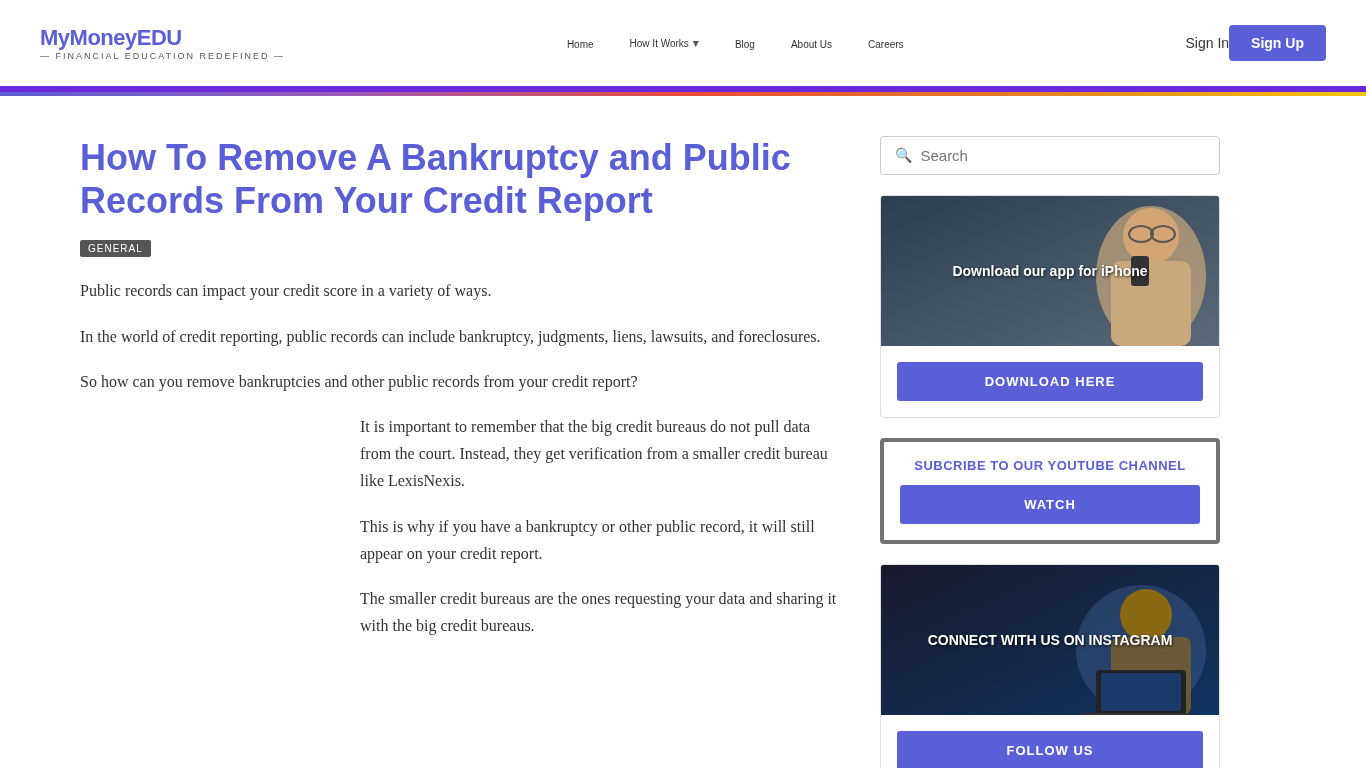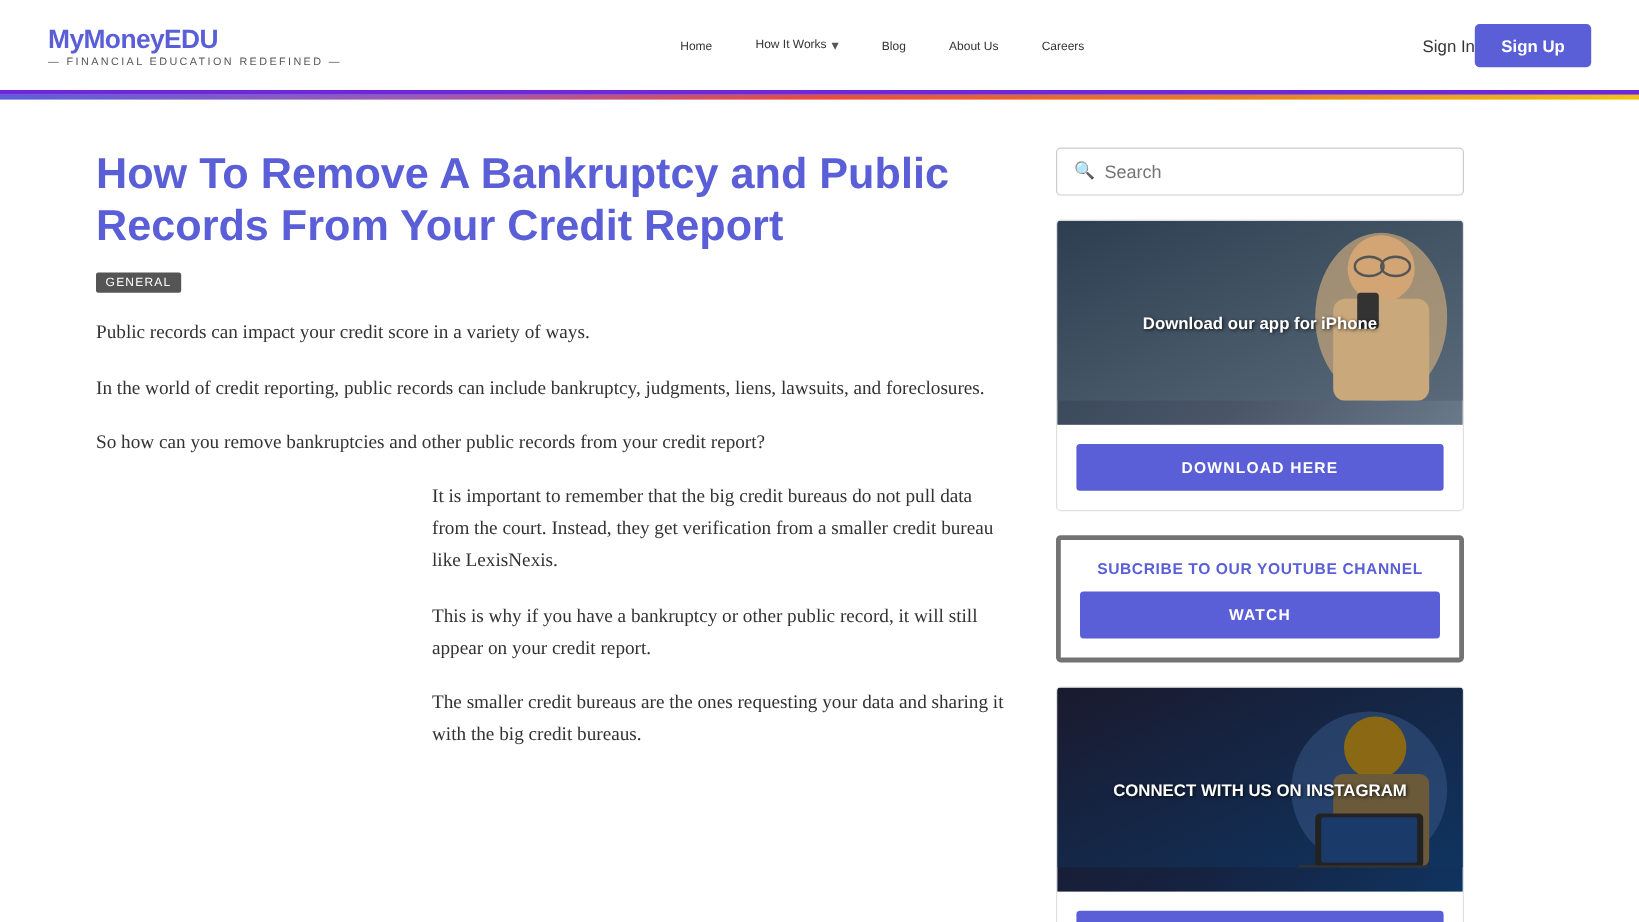--- a/index.html
+++ b/index.html
@@ -11,8 +11,8 @@
       align-items: center;
       justify-content: space-between;
       padding: 0 40px;
-      height: 79px;
-      border-bottom: 4px solid #6d28d9;
+      height: 92px;
+      border-bottom: 6px solid #6d28d9;
       background: #fff;
     }
     .nav-logo {

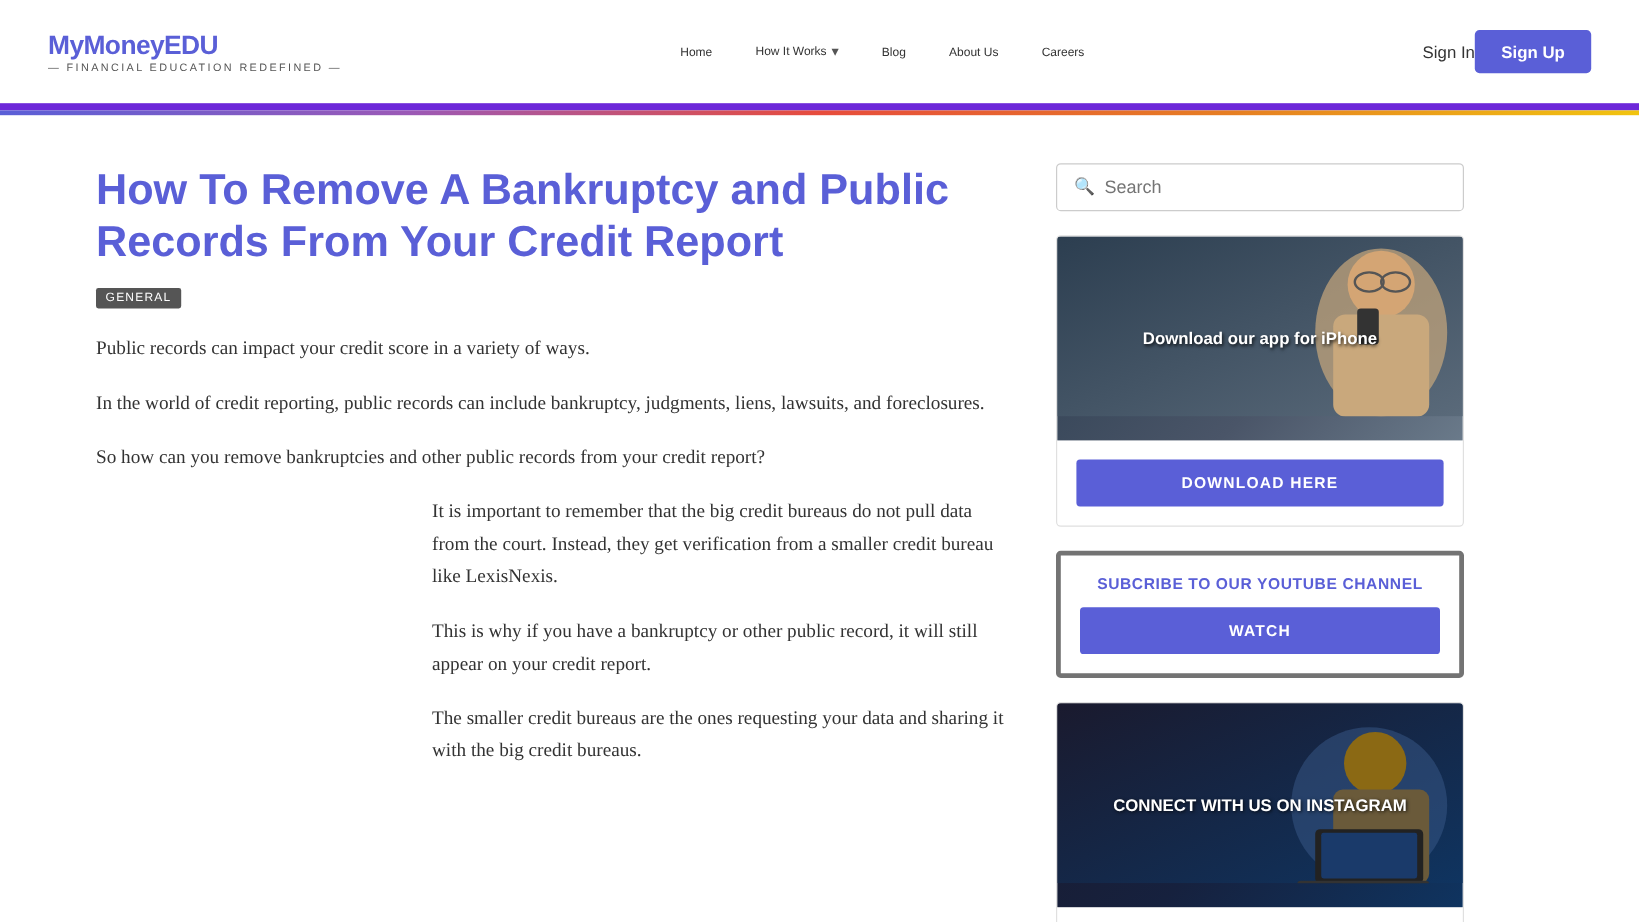--- a/index.html
+++ b/index.html
@@ -206,7 +206,7 @@
       margin-bottom: 20px;
     }
     .split-card .top-image {
-      height: 170px;
+      height: 150px;
       position: relative;
       background: linear-gradient(135deg, #2c3e50 0%, #4a5568 60%, #6a7a8a 100%);
       display: flex;

